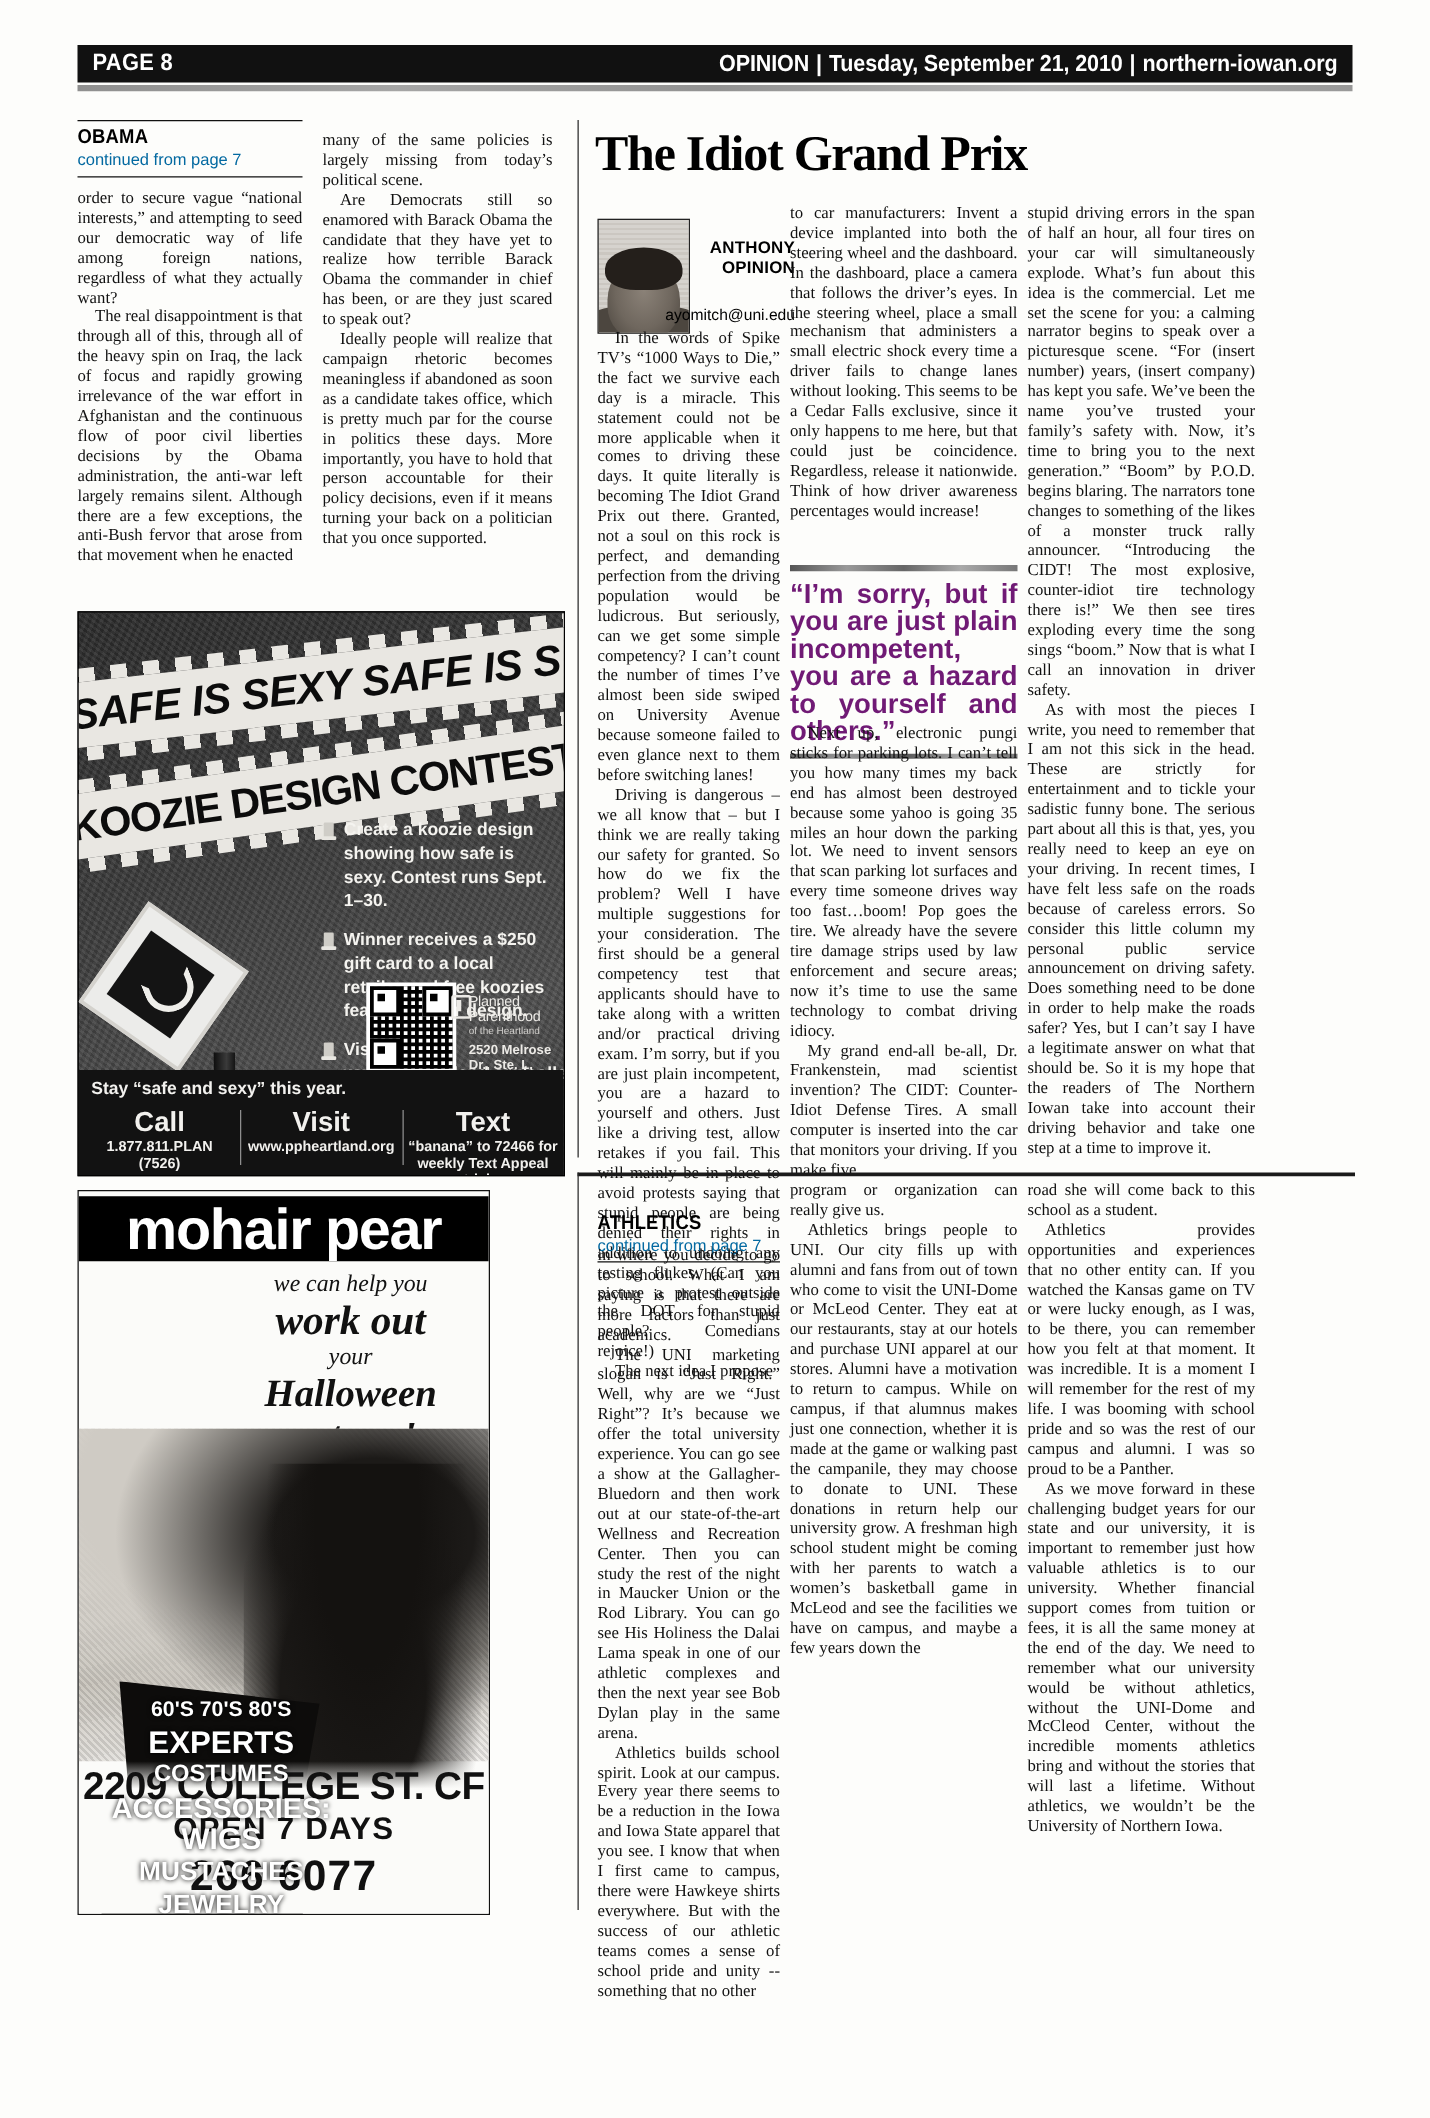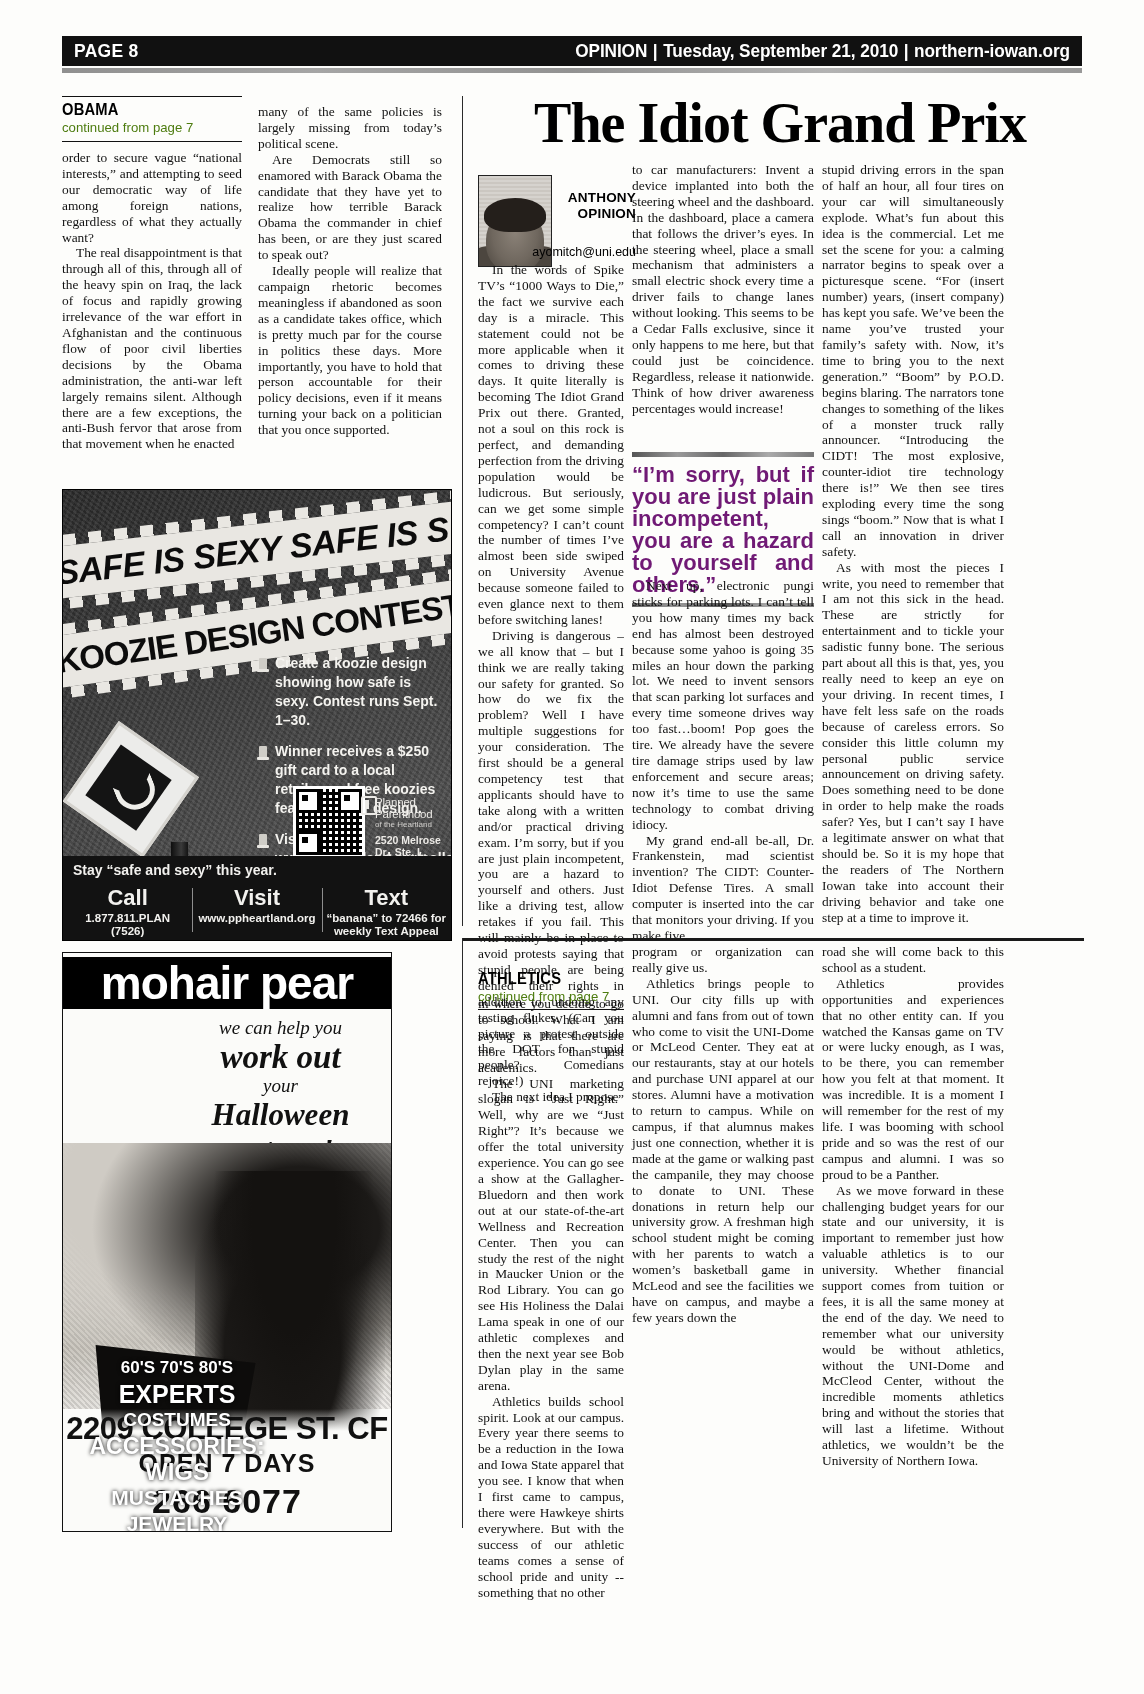--- a/index.html
+++ b/index.html
@@ -87,7 +87,7 @@
   .jump-sub {
     font-family: "Liberation Sans", sans-serif;
     font-size: 13.2px;
-    color: #4d7c0f;
+    color: #0369a1;
     margin-top: 1px;
   }
   .hr-thin { border-top: 1px solid #111; height: 0; }

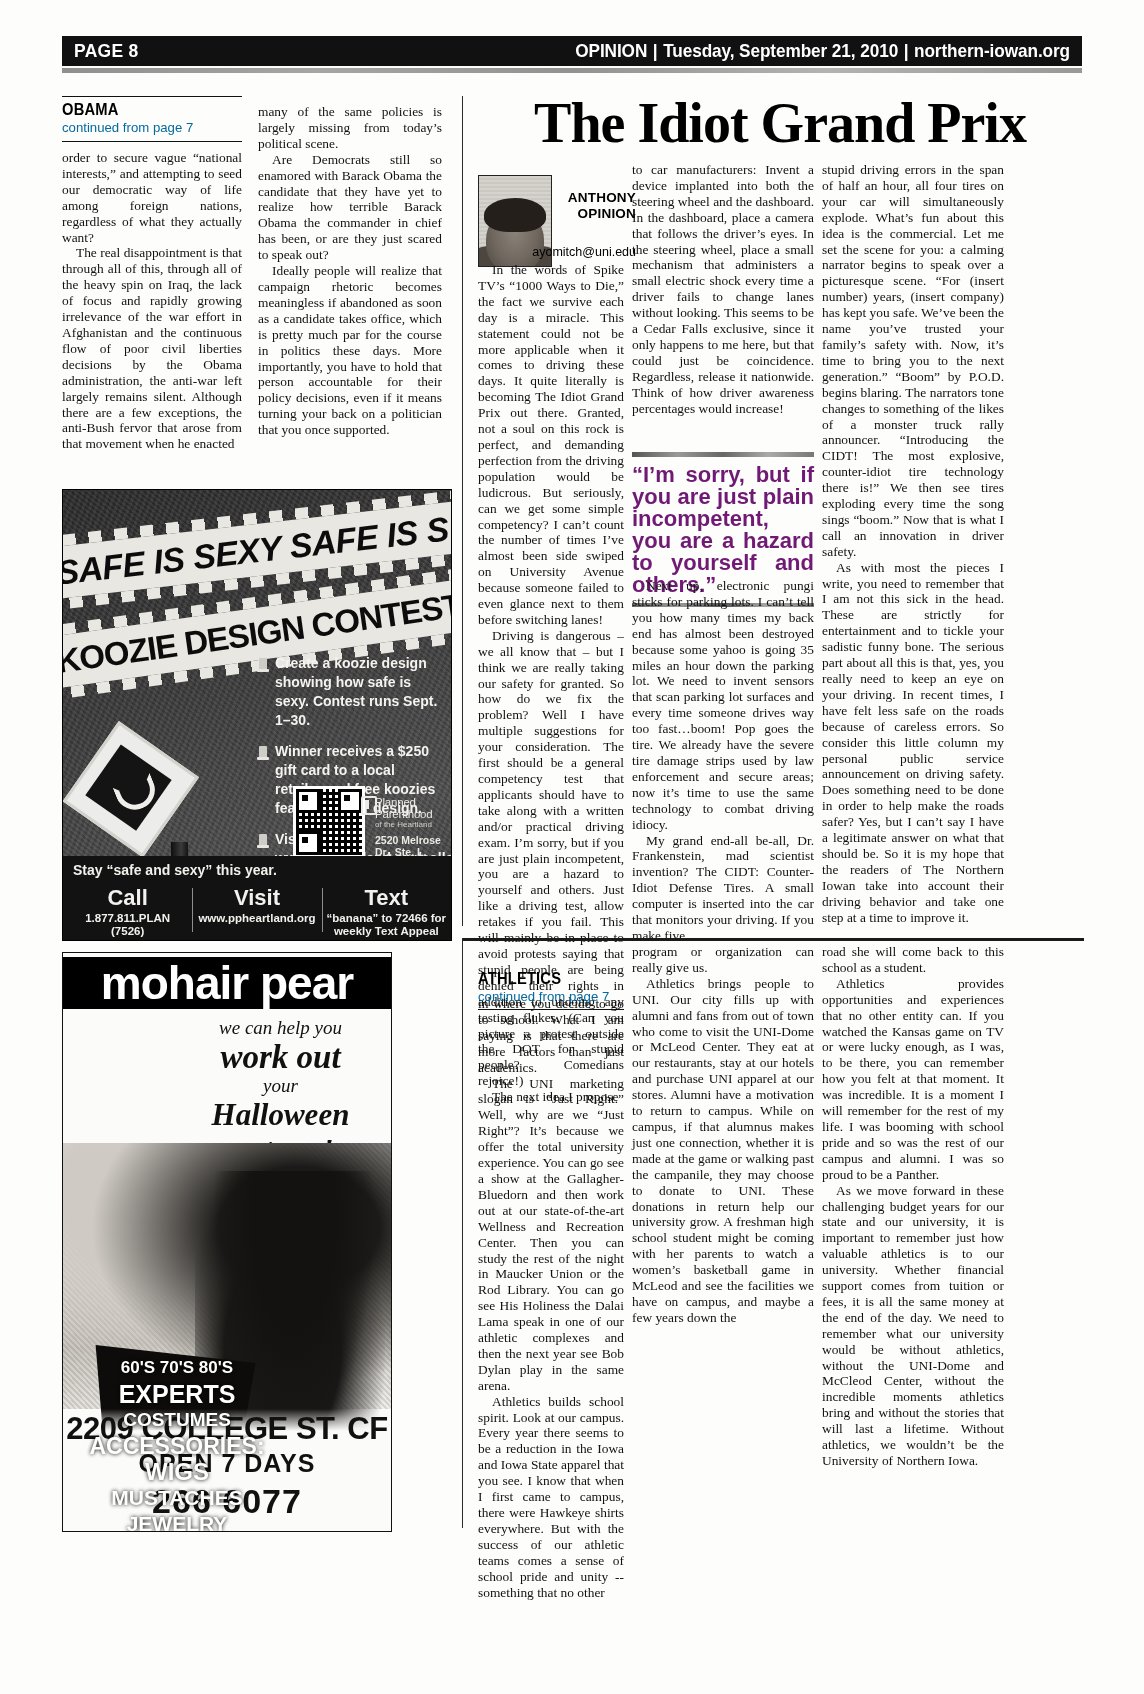--- a/index.html
+++ b/index.html
@@ -99,10 +99,10 @@
     width: 608px;
     font-family: "Liberation Serif", serif;
     font-weight: bold;
-    font-size: 56px;
+    font-size: 40px;
     line-height: 54px;
     letter-spacing: -1px;
-    text-align: center;
+    text-align: left;
   }
 
   

